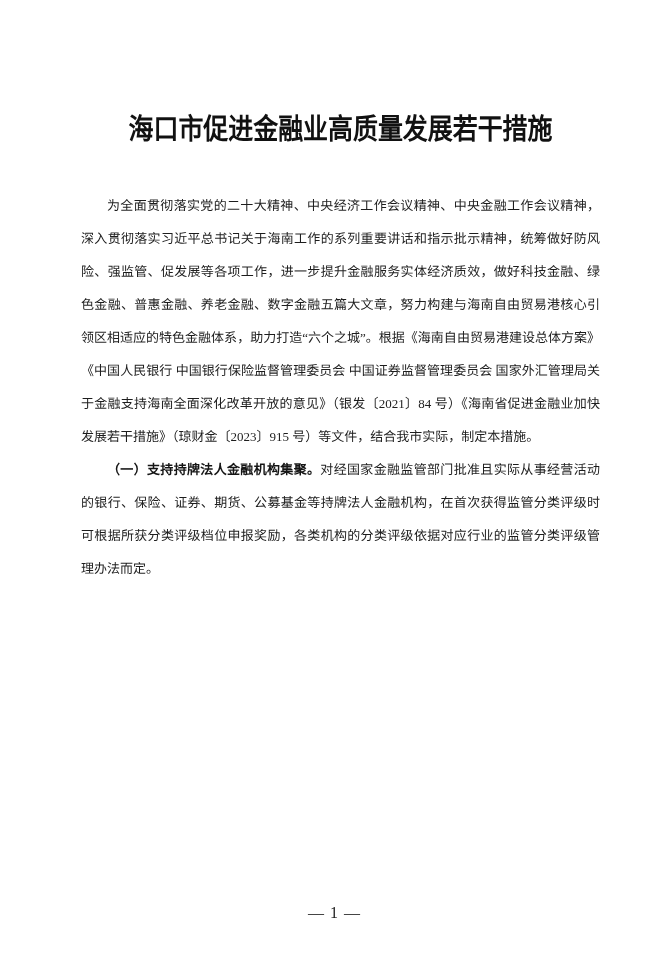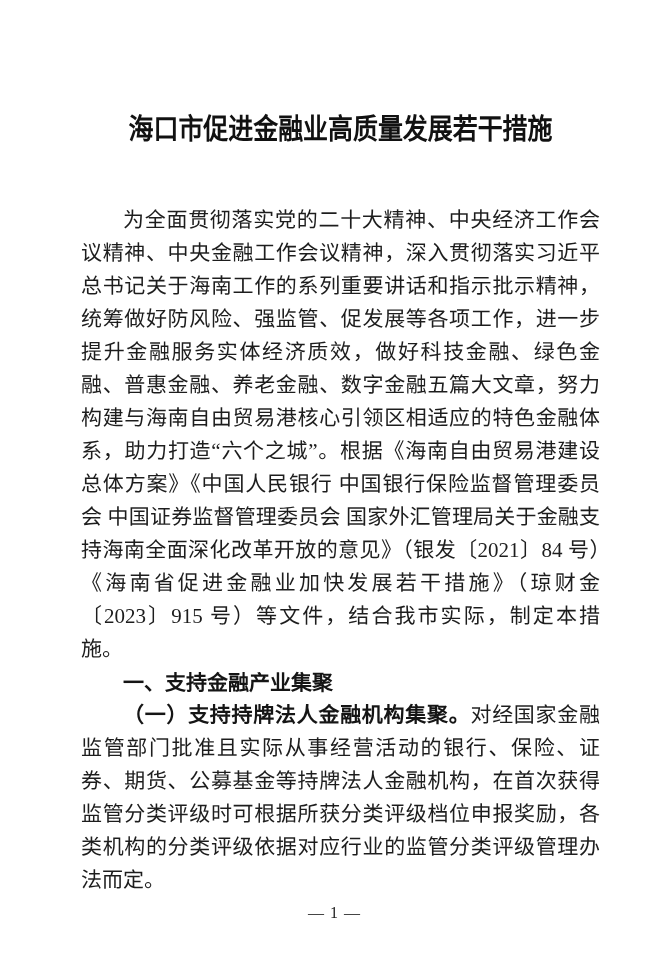--- a/index.html
+++ b/index.html
@@ -25,7 +25,7 @@
       line-height: 46px;
       white-space: nowrap;
       color: #111111;
-      margin-bottom: 52px;
+      margin-bottom: 37px;
     }
     .doc-title .squeeze {
       display: inline-block;

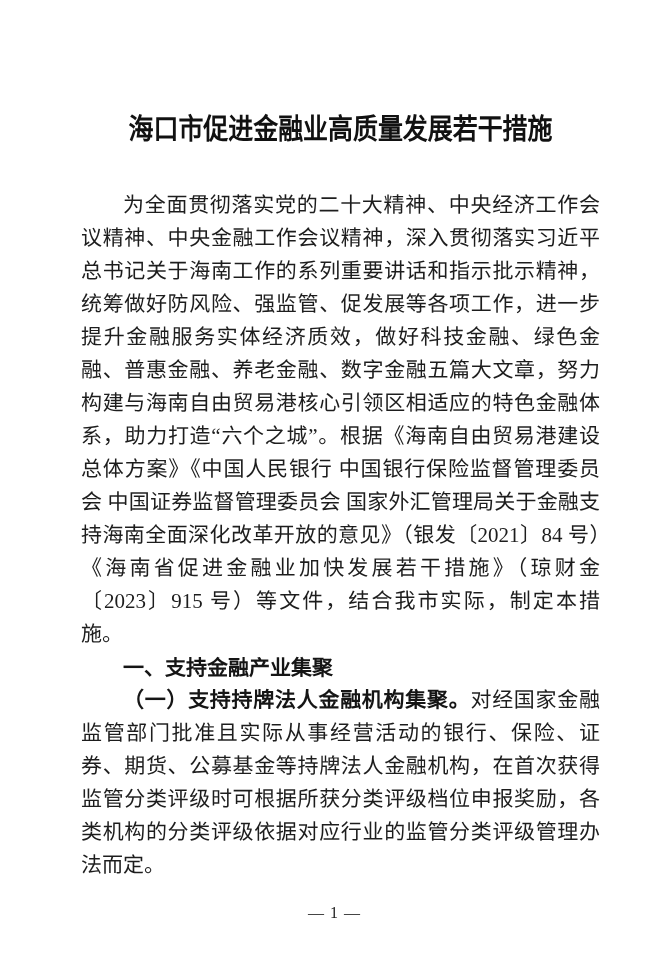--- a/index.html
+++ b/index.html
@@ -34,7 +34,7 @@
     }
     .body-par {
       font-family: "Liberation Serif", serif;
-      font-size: 21px;
+      font-size: 13px;
       line-height: 33px;
       text-align: justify;
       text-justify: inter-character;

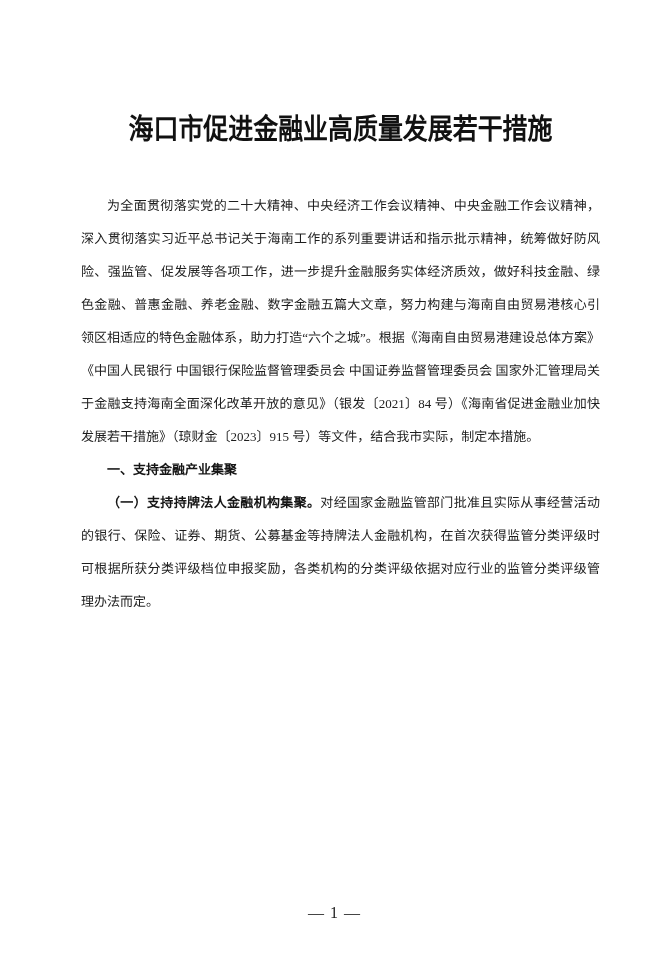--- a/index.html
+++ b/index.html
@@ -72,7 +72,6 @@
 
   <p class="body-par">为全面贯彻落实党的二十大精神、中央经济工作会议精神、中央金融工作会议精神，深入贯彻落实习近平总书记关于海南工作的系列重要讲话和指示批示精神，统筹做好防风险、强监管、促发展等各项工作，进一步提升金融服务实体经济质效，做好科技金融、绿色金融、普惠金融、养老金融、数字金融五篇大文章，努力构建与海南自由贸易港核心引领区相适应的特色金融体系，助力打造“六个之城”。根据《海南自由贸易港建设总体方案》《中国人民银行 中国银行保险监督管理委员会 中国证券监督管理委员会 国家外汇管理局关于金融支持海南全面深化改革开放的意见》（银发〔2021〕84 号）《海南省促进金融业加快发展若干措施》（琼财金〔2023〕915 号）等文件，结合我市实际，制定本措施。</p>
 
-  <p class="body-par section-heading">一、支持金融产业集聚</p>
 
   <p class="body-par"><span class="item-lead">（一）支持持牌法人金融机构集聚。</span><span>对经国家金融监管部门批准且实际从事经营活动的银行、保险、证券、期货、公募基金等持牌法人金融机构，在首次获得监管分类评级时可根据所获分类评级档位申报奖励，各类机构的分类评级依据对应行业的监管分类评级管理办法而定。</span></p>
 

